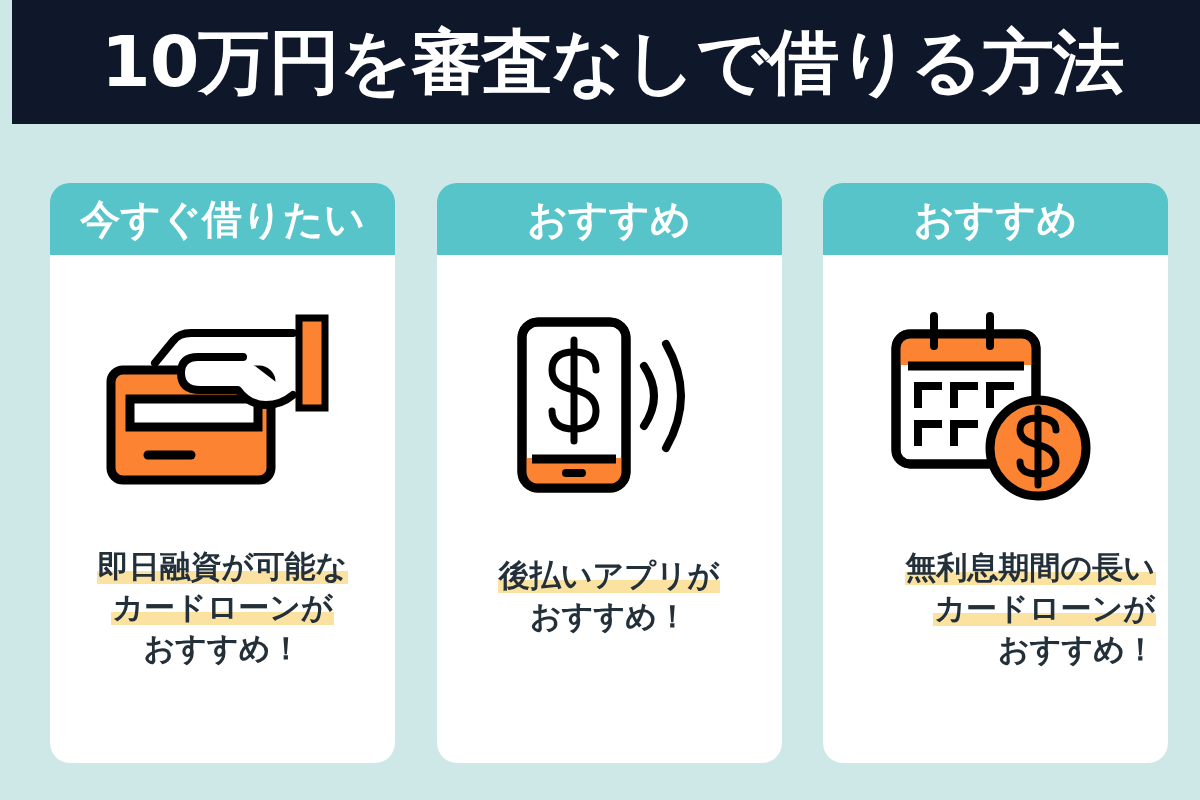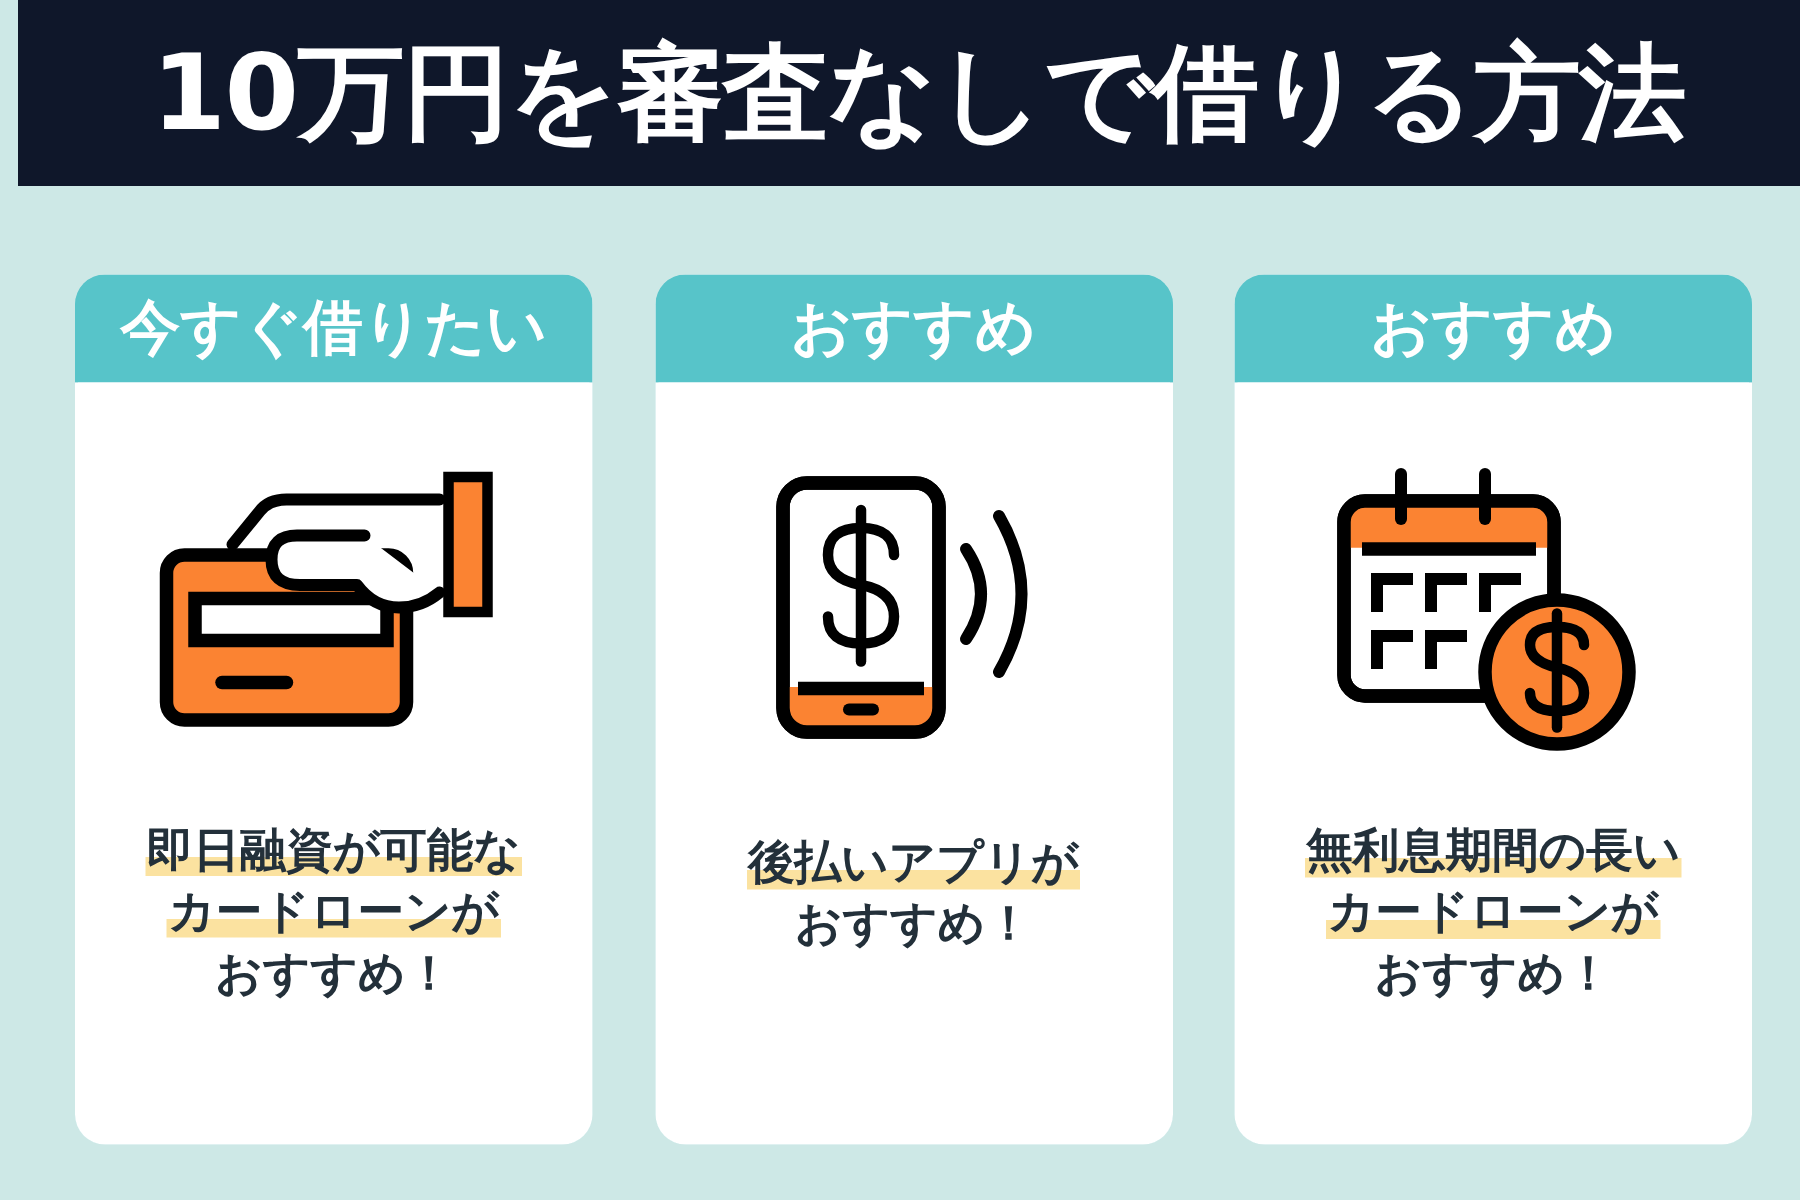--- a/index.html
+++ b/index.html
@@ -123,7 +123,7 @@
   
   .cap-1 { margin-top: -8px; font-family: Liberation Serif, serif; }
   .cap-2 { }
-  .cap-3 { margin-top: -8px; }
+  .cap-3 { margin-top: -8px; text-align: right; }
 
   svg { display: block; }
 </style>

